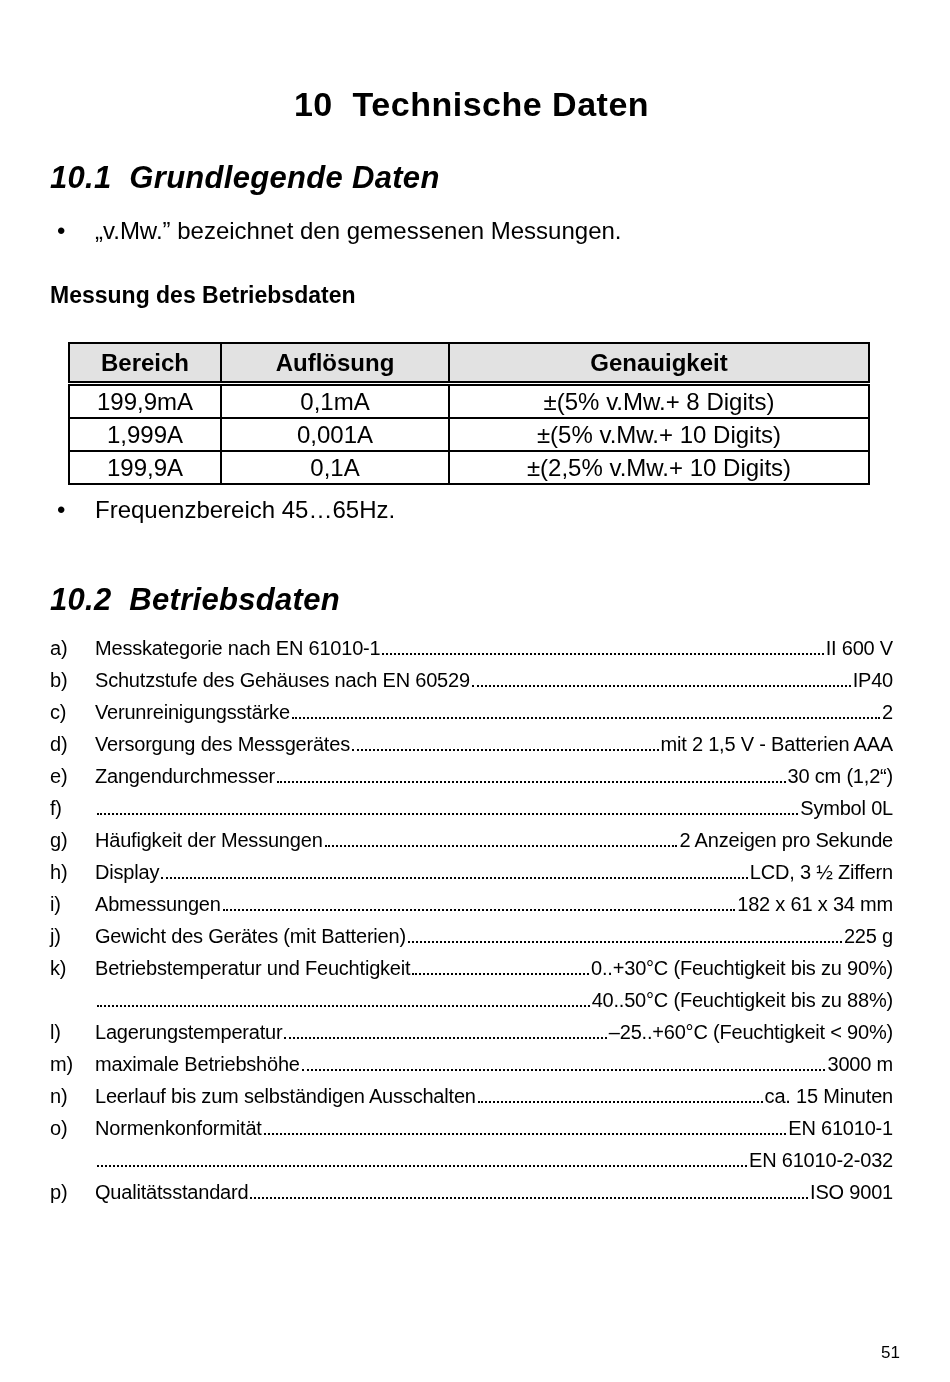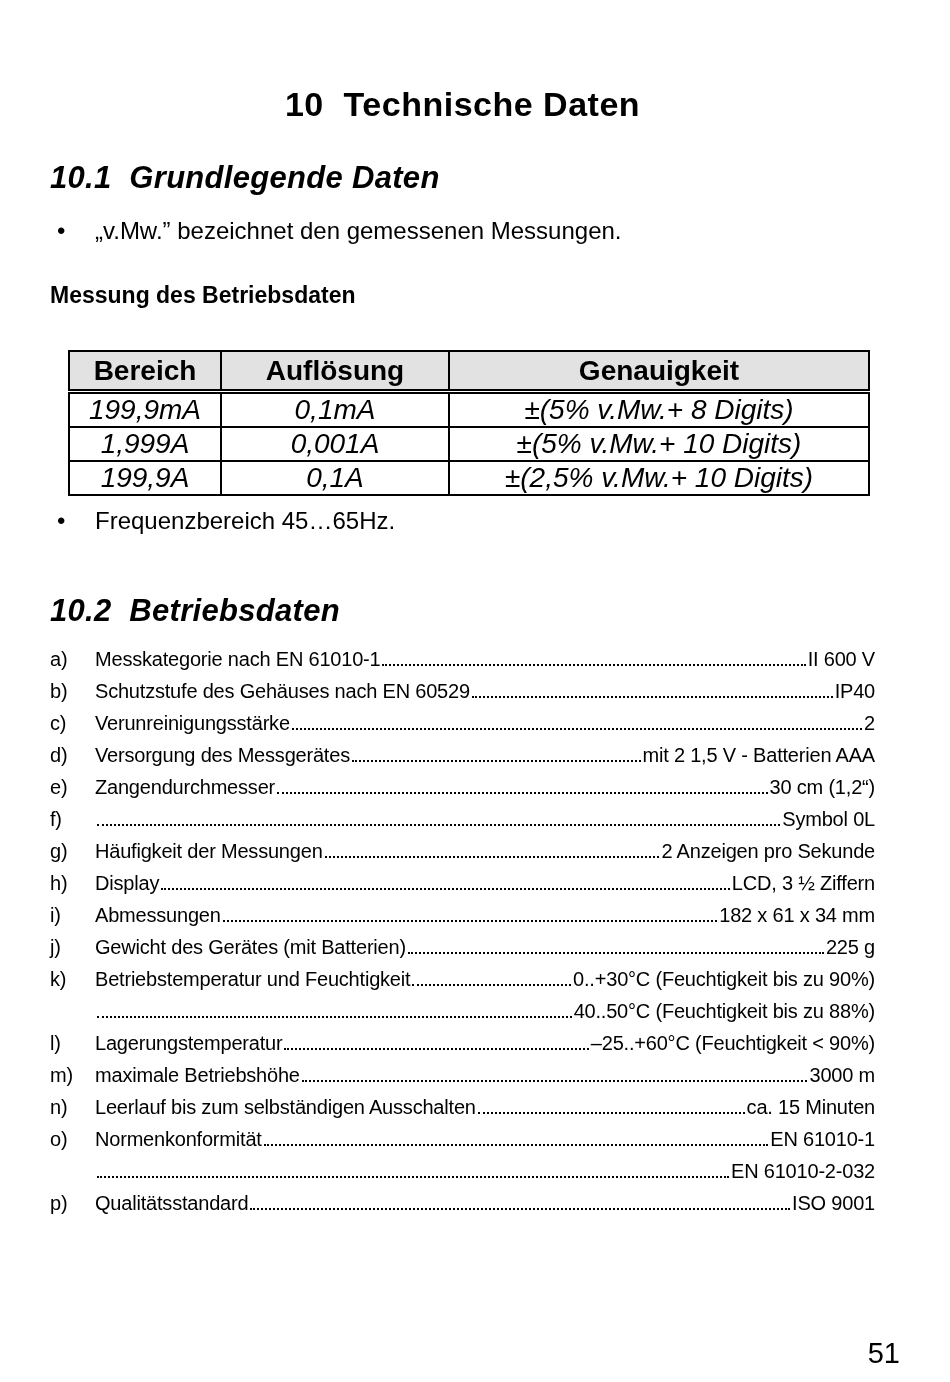--- a/index.html
+++ b/index.html
@@ -12,7 +12,7 @@
     font-family: "Liberation Sans", sans-serif;
     overflow: hidden;
   }
-  .content { padding: 82px 75px 0 50px; }
+  .content { padding: 82px 57px 0 50px; }
 
   .doc-title {
     margin: 0;

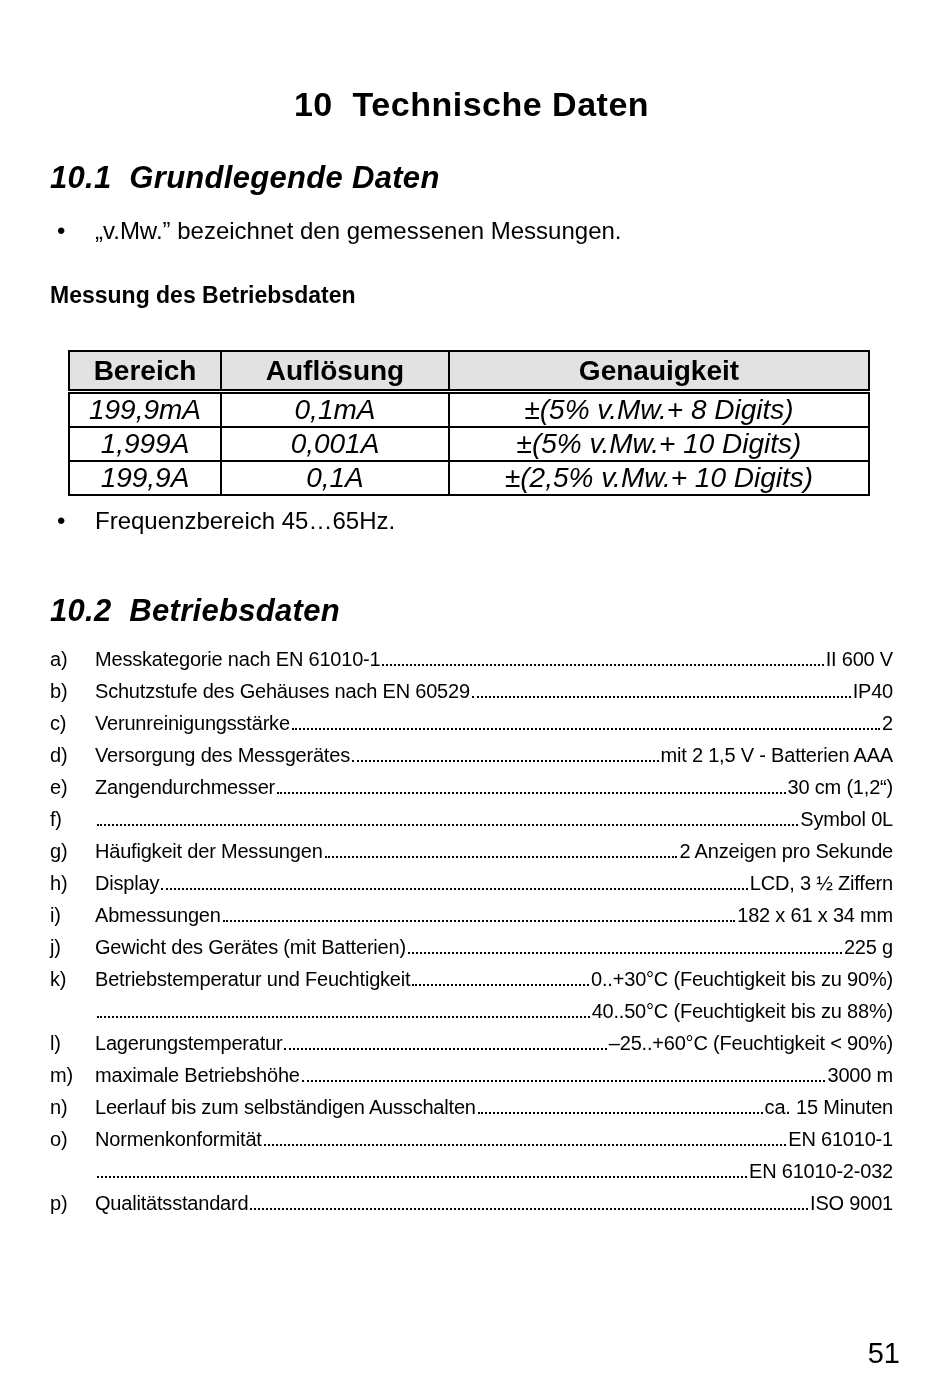--- a/index.html
+++ b/index.html
@@ -59,8 +59,8 @@
     border-collapse: collapse;
     table-layout: fixed;
     width: 800px;
-    margin: 40px 0 0 18px;
-    font-size: 28px;
+    margin: 32px 0 0 18px;
+    font-size: 24px;
   }
   table.spec-table th, table.spec-table td {
     border: 2px solid #000;

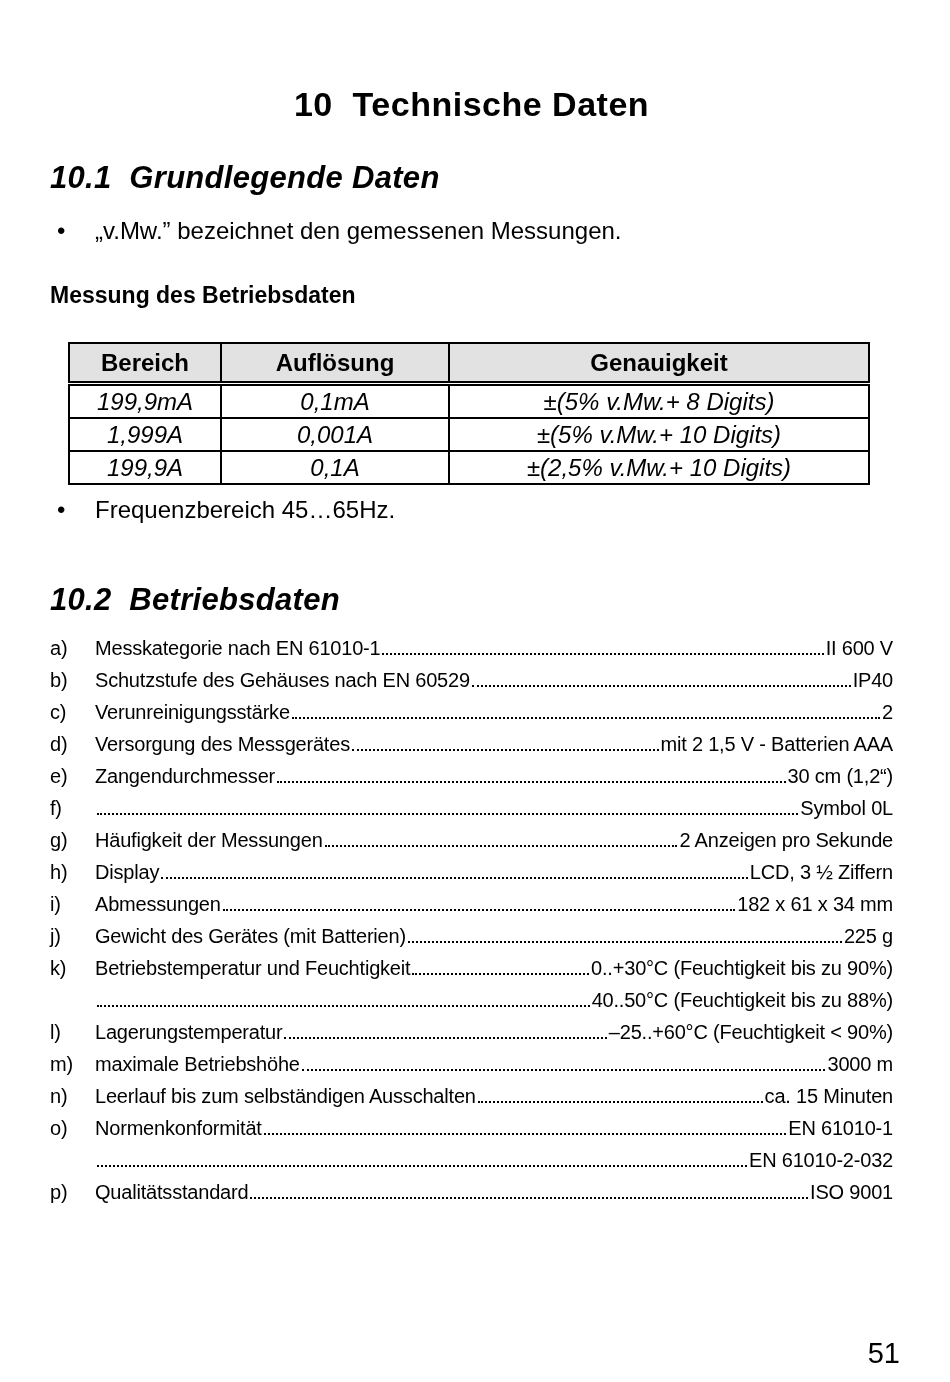--- a/index.html
+++ b/index.html
@@ -76,7 +76,7 @@
     font-weight: bold;
     border-bottom: 5px double #000;
   }
-  table.spec-table td { height: 31px; font-weight: normal; font-style: italic; }
+  table.spec-table td { height: 31px; font-weight: normal; }
 
   .spec-list {
     margin-top: 12px;

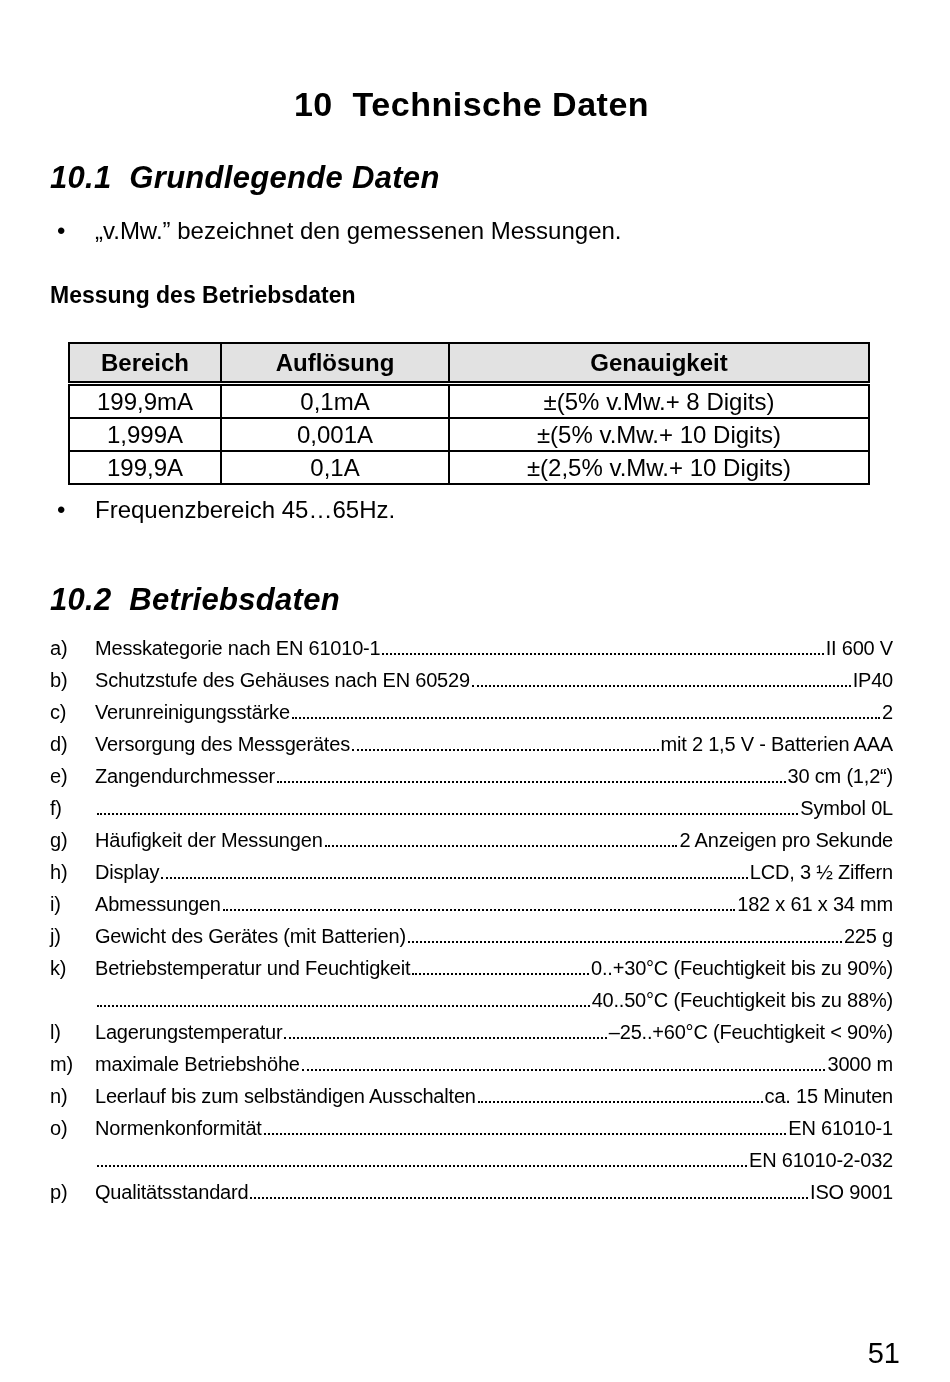--- a/index.html
+++ b/index.html
@@ -105,7 +105,7 @@
     position: absolute;
     top: 1338px;
     right: 50px;
-    font-size: 29px;
+    font-size: 17px;
     line-height: 30px;
   }
 </style>

